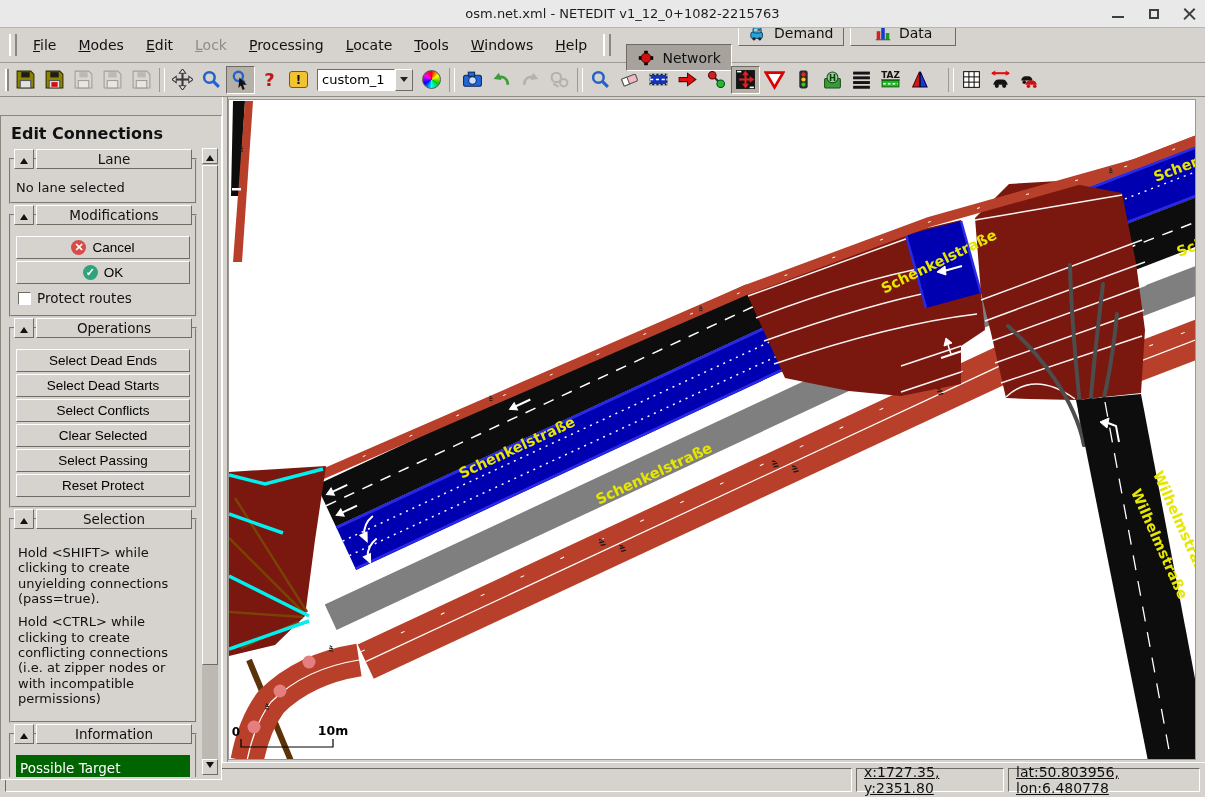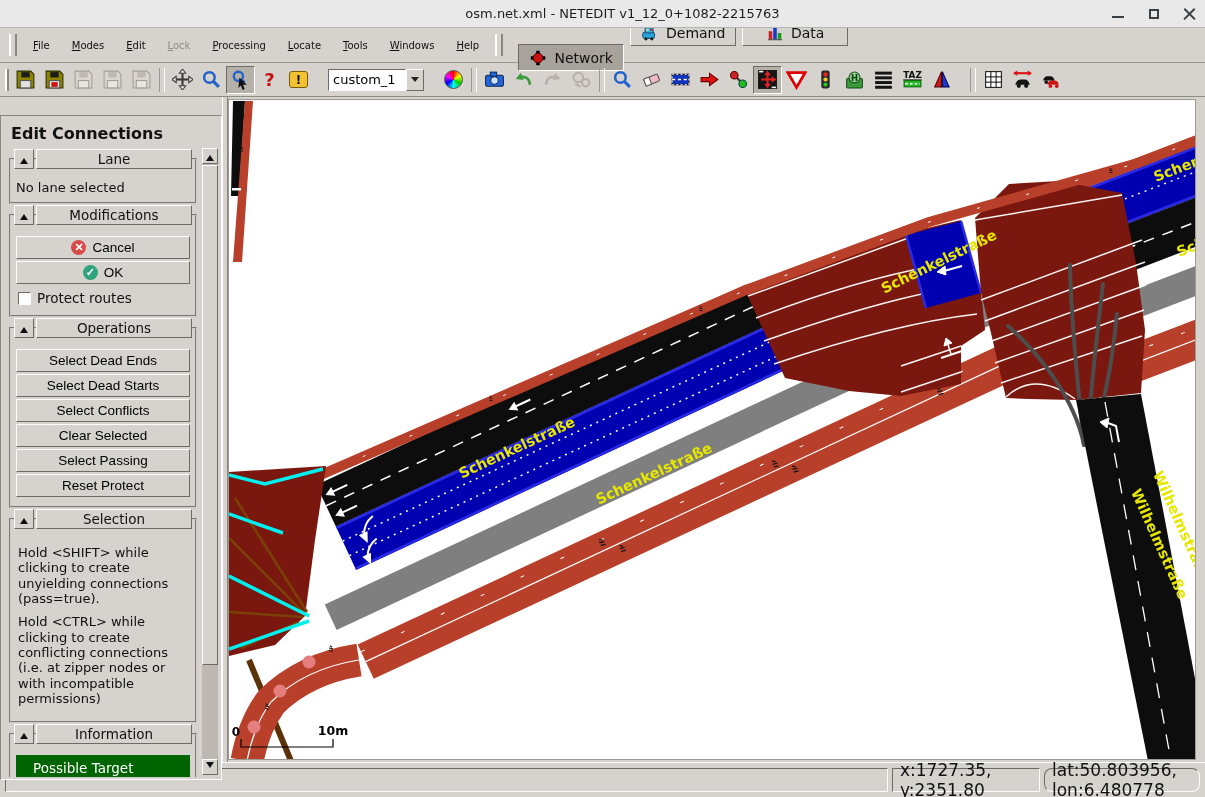--- a/index.html
+++ b/index.html
@@ -21,7 +21,7 @@
   .menurow { height:35px; background:#d6d3ce; border-bottom:1px solid #9c9892; display:flex; align-items:center; padding:0 4px; }
   .grip { width:8px; height:22px; margin:0 5px; border-left:2px solid #fff; border-right:2px solid #8a8680; }
   .grip2 { width:3px; height:22px; margin:0 2px; border-left:2px solid #fff; border-right:2px solid #8a8680; }
-  .menu-item { padding:4px 11px; font-size:10px; }
+  .menu-item { padding:4px 11px; font-size:14px; }
   .menu-item.disabled { color:#8f8b85; }
   .smode-wrap { display:flex; gap:6px; margin-left:10px; }
   .smode { display:flex; align-items:center; gap:7px; width:106px; justify-content:center; height:27px; background:#d6d3ce; font-size:14px; }

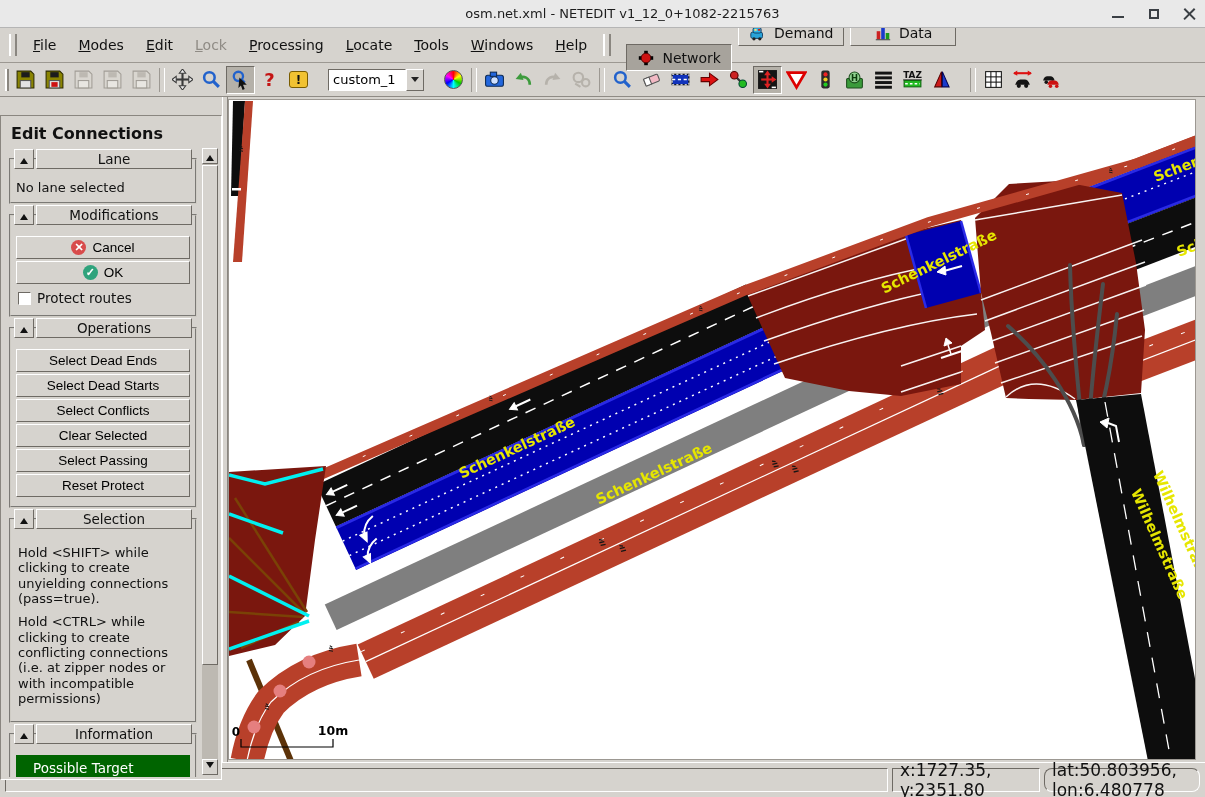--- a/index.html
+++ b/index.html
@@ -35,7 +35,7 @@
   .tbtn.pressed { background:#b5b1a9; border:1px solid; border-color:#6e6a64 #ffffff #ffffff #6e6a64; }
   .tsep { width:6px; height:24px; border-left:1px solid #9c9892; border-right:1px solid #ffffff; margin:0 3px; }
   .glyph { font-weight:bold; font-size:15px; }
-  .combo { display:flex; height:22px; margin:0 15px;align-items:flex-end; }
+  .combo { display:flex; height:22px; margin:0 4px;align-items:flex-end; }
   .combo input { width:78px; height:22px; border:1px solid; border-color:#6e6a64 #fff #fff #6e6a64; background:#fff; font:13px "DejaVu Sans",sans-serif; padding:1px 4px; }
   .combo .drop { width:18px; height:22px; background:#d6d3ce; border:1px solid; border-color:#fff #6e6a64 #6e6a64 #fff; display:flex; align-items:center; justify-content:center; }
   .tri-down { width:0; height:0; border:4px solid transparent; border-top:5px solid #222; margin-top:4px; }

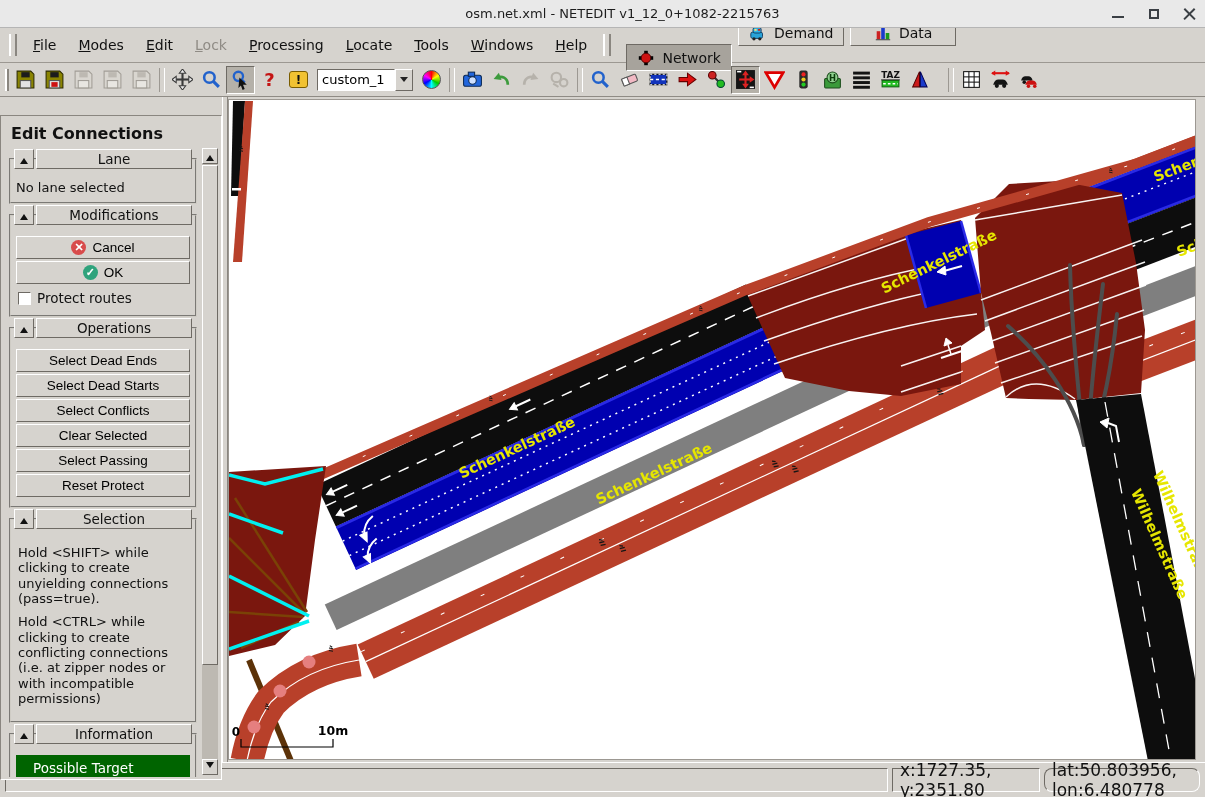--- a/index.html
+++ b/index.html
@@ -63,7 +63,7 @@
   .chkrow { display:flex; align-items:center; gap:6px; margin:6px 2px 2px 2px; font-size:13.5px; }
   .chk { width:13px; height:13px; background:#fff; border:1px solid; border-color:#6e6a64 #fff #fff #6e6a64; }
   .hint { font-size:13px; line-height:1.18; margin:5px 2px 8px 2px; }
-  .legend-row { height:25px; display:flex; align-items:center; padding-left:17px; font-size:13.5px; margin-bottom:1px; }
+  .legend-row { height:25px; display:flex; align-items:center; padding-left:4px; font-size:13.5px; margin-bottom:1px; }
 
   .splitter { width:6px; background:#d6d3ce; border-left:1px solid #fff; border-right:1px solid #8a8680; }
   .canvas-wrap { width:968px; height:661px; margin-top:2px; background:#fff; border:1px solid #9c9892; position:relative; overflow:hidden; }

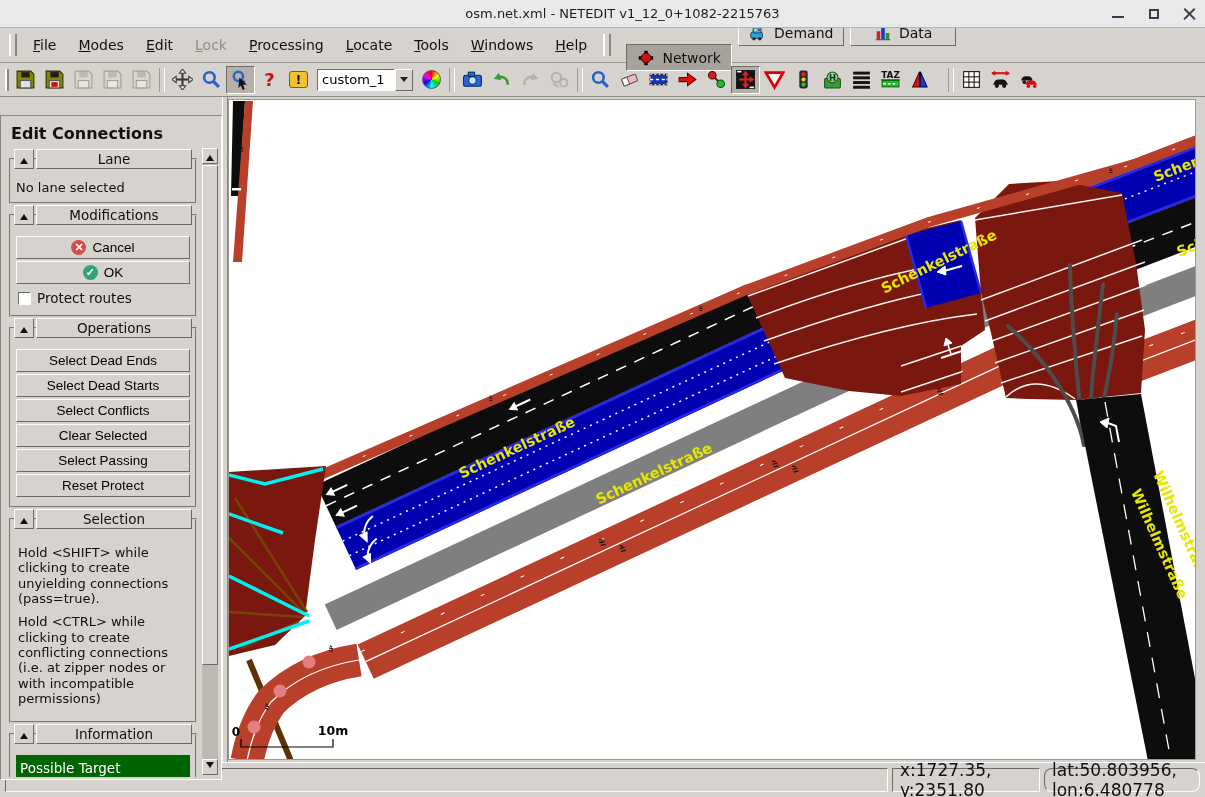--- a/index.html
+++ b/index.html
@@ -71,7 +71,7 @@
 
   
   .statusbar { height:35px; background:#d6d3ce; border-top:1px solid #fff; display:flex; align-items:center; padding:0 5px; gap:4px; }
-  .sfield { height:24px; border:1px solid; border-color:#6e6a64 #fff #fff #6e6a64; display:flex; align-items:center; padding:0 7px; font-size:17px; }
+  .sfield { height:24px; border:1px solid; border-color:#6e6a64 #fff #fff #6e6a64; display:flex; align-items:center; padding:0 7px; font-size:14px;text-decoration:underline; }
   .sf-msg { flex:1; }
   .sf-xy { width:148px; justify-content:center; }
   .sf-geo { width:156px; justify-content:center;border-radius:8px; }

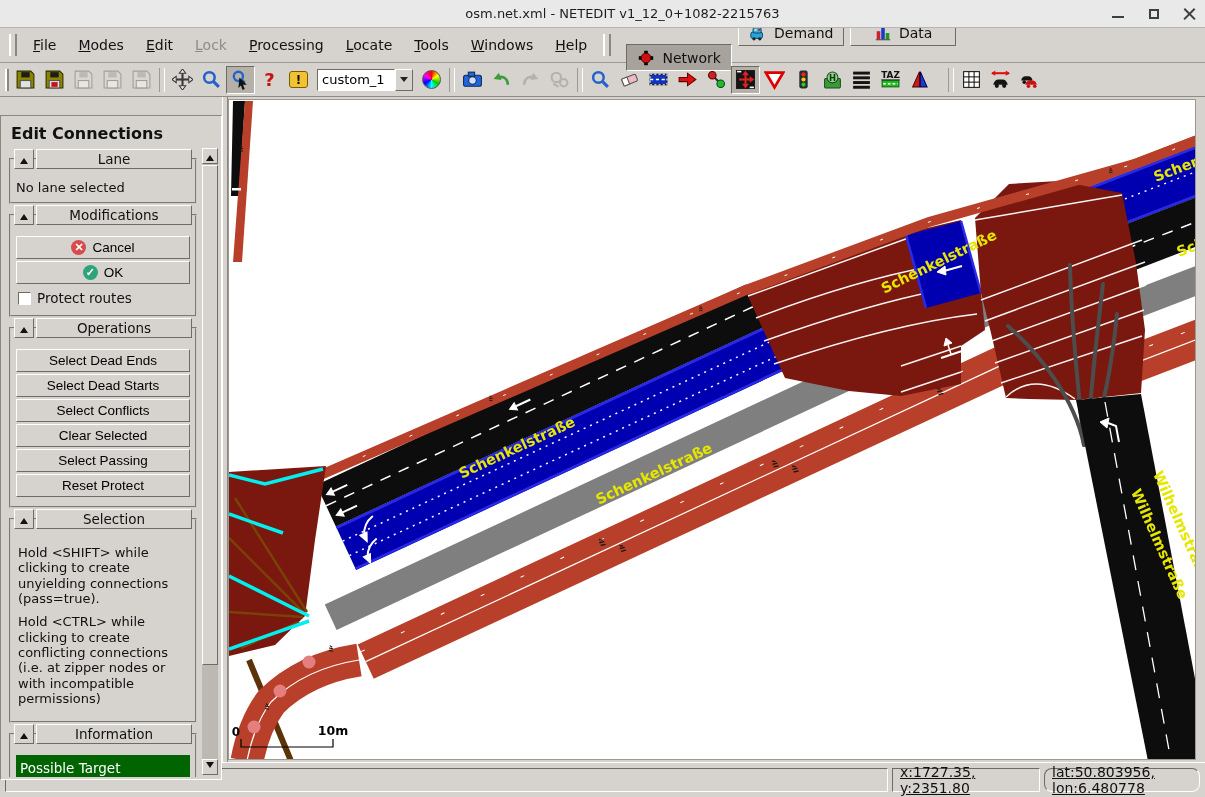--- a/index.html
+++ b/index.html
@@ -74,7 +74,7 @@
   .sfield { height:24px; border:1px solid; border-color:#6e6a64 #fff #fff #6e6a64; display:flex; align-items:center; padding:0 7px; font-size:14px;text-decoration:underline; }
   .sf-msg { flex:1; }
   .sf-xy { width:148px; justify-content:center; }
-  .sf-geo { width:156px; justify-content:center;border-radius:8px; }
+  .sf-geo { width:192px; justify-content:center; }
 </style>
 </head>
 <body>

